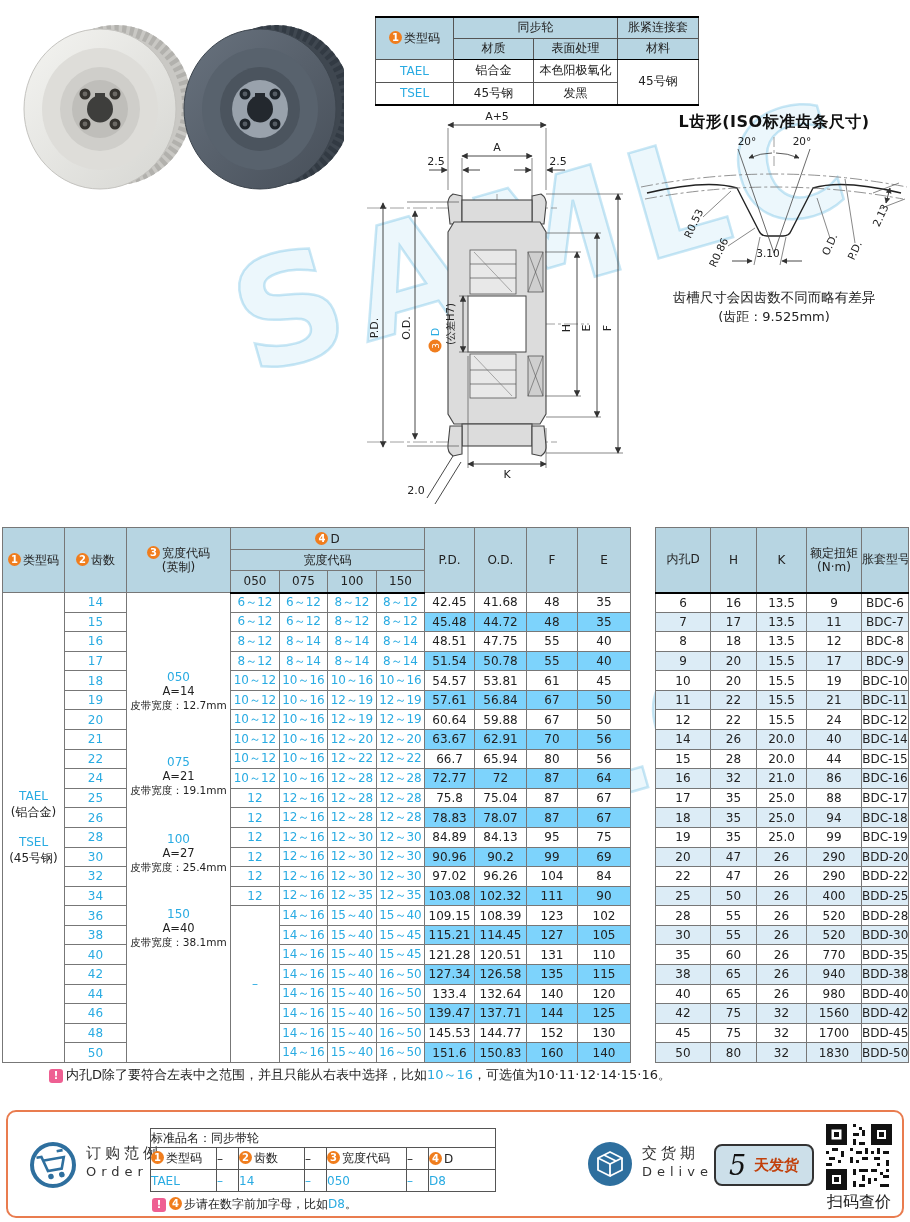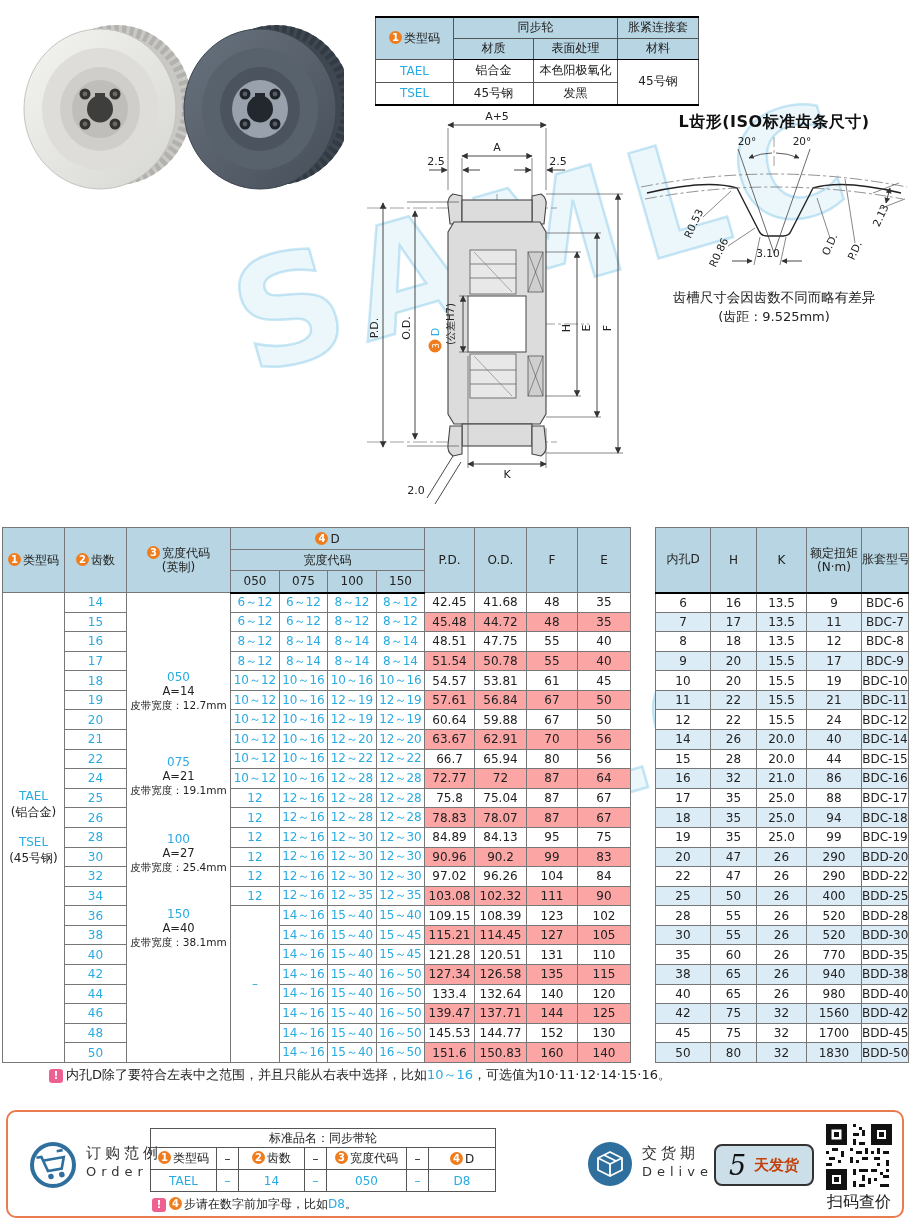--- a/index.html
+++ b/index.html
@@ -40,7 +40,7 @@
   #sleeve-table{left:655px;top:527px;width:253px;}
   #main-table thead tr.h1{height:22px;} #main-table thead tr.h2{height:21px;} #main-table thead tr.h3{height:22px;}
   #sleeve-table thead tr{height:65px;}
-  tr.zs td.num{background:#fca5a5;}
+  tr.zs td.num{background:#7dd3fc;}
   #sleeve-table tr.zs td{background:#dcecf6;}
   td.type-cell,td.wg-cell{background:#fff;position:relative;vertical-align:middle;}
   .tc-line{font-size:12px;line-height:16px;}

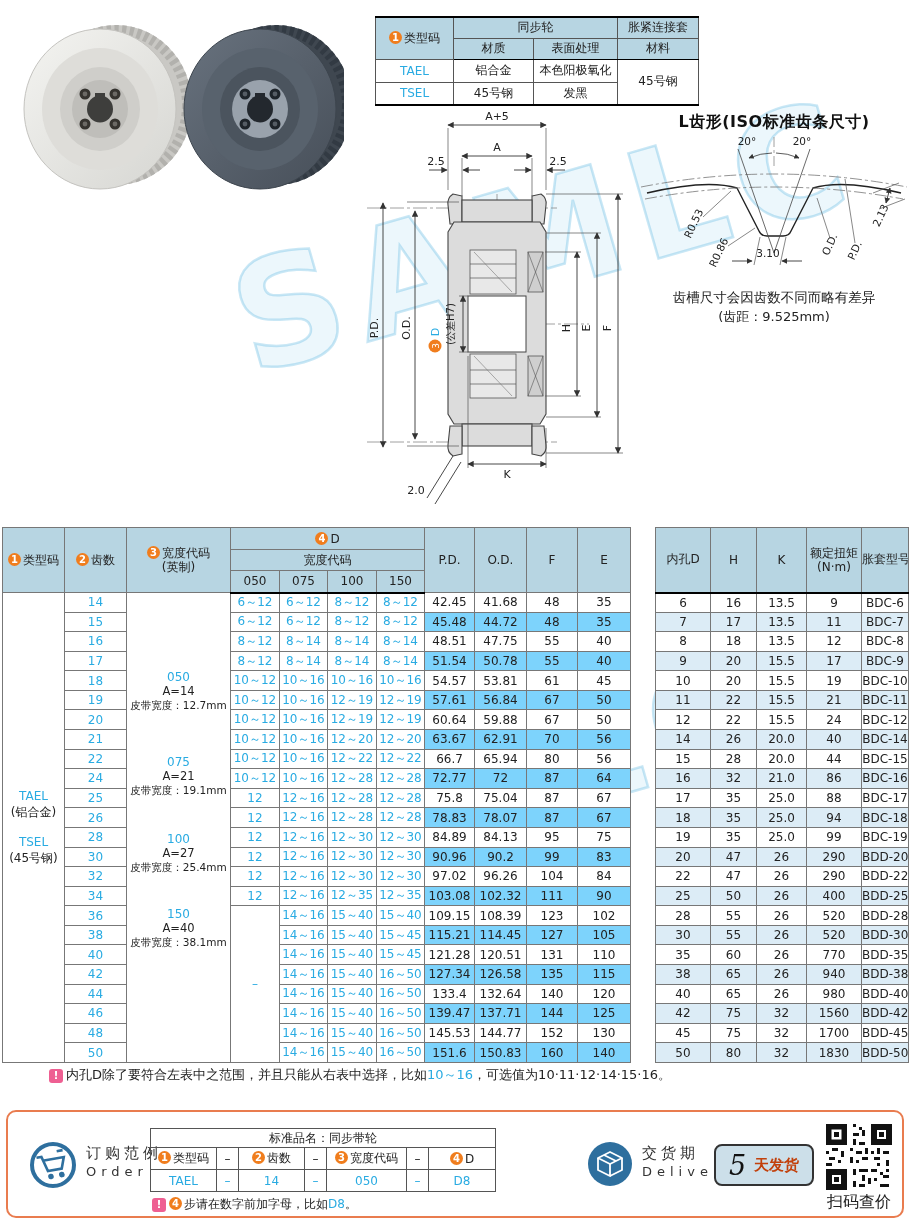--- a/index.html
+++ b/index.html
@@ -516,7 +516,7 @@
           <td class="num">90.96</td>
           <td class="num">90.2</td>
           <td class="num">99</td>
-          <td class="num">83</td>
+          <td class="num">69</td>
         </tr>
         <tr>
           <td class="blue">32</td>

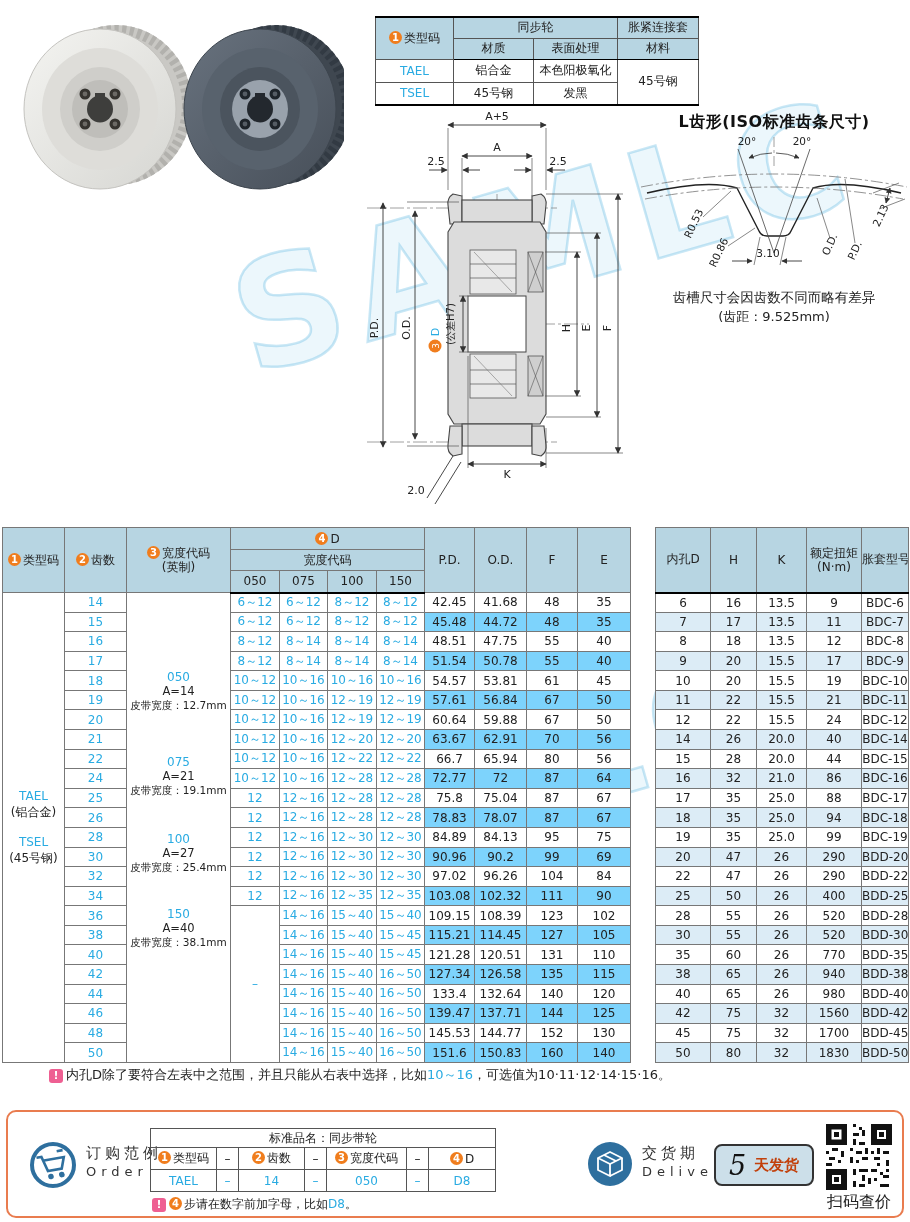--- a/index.html
+++ b/index.html
@@ -57,7 +57,7 @@
   .ordlbl{font-size:15px;letter-spacing:4px;color:#333;line-height:19px;}
   .ordlbl2{font-size:13px;letter-spacing:5px;color:#333;line-height:17px;}
   .ordtable{border-collapse:collapse;table-layout:fixed;}
-  .ordtable th,.ordtable td{border:1px solid #555;font-size:12px;font-weight:normal;text-align:center;padding:0;}
+  .ordtable th,.ordtable td{border:1px solid #555;font-size:12px;font-weight:normal;padding:0;}
   .ordtable{border:1.6px solid #333;}
   .ordtable tr.t{height:19px;} .ordtable tr{height:22px;}
   .ordnote{font-size:12px;color:#222;}

